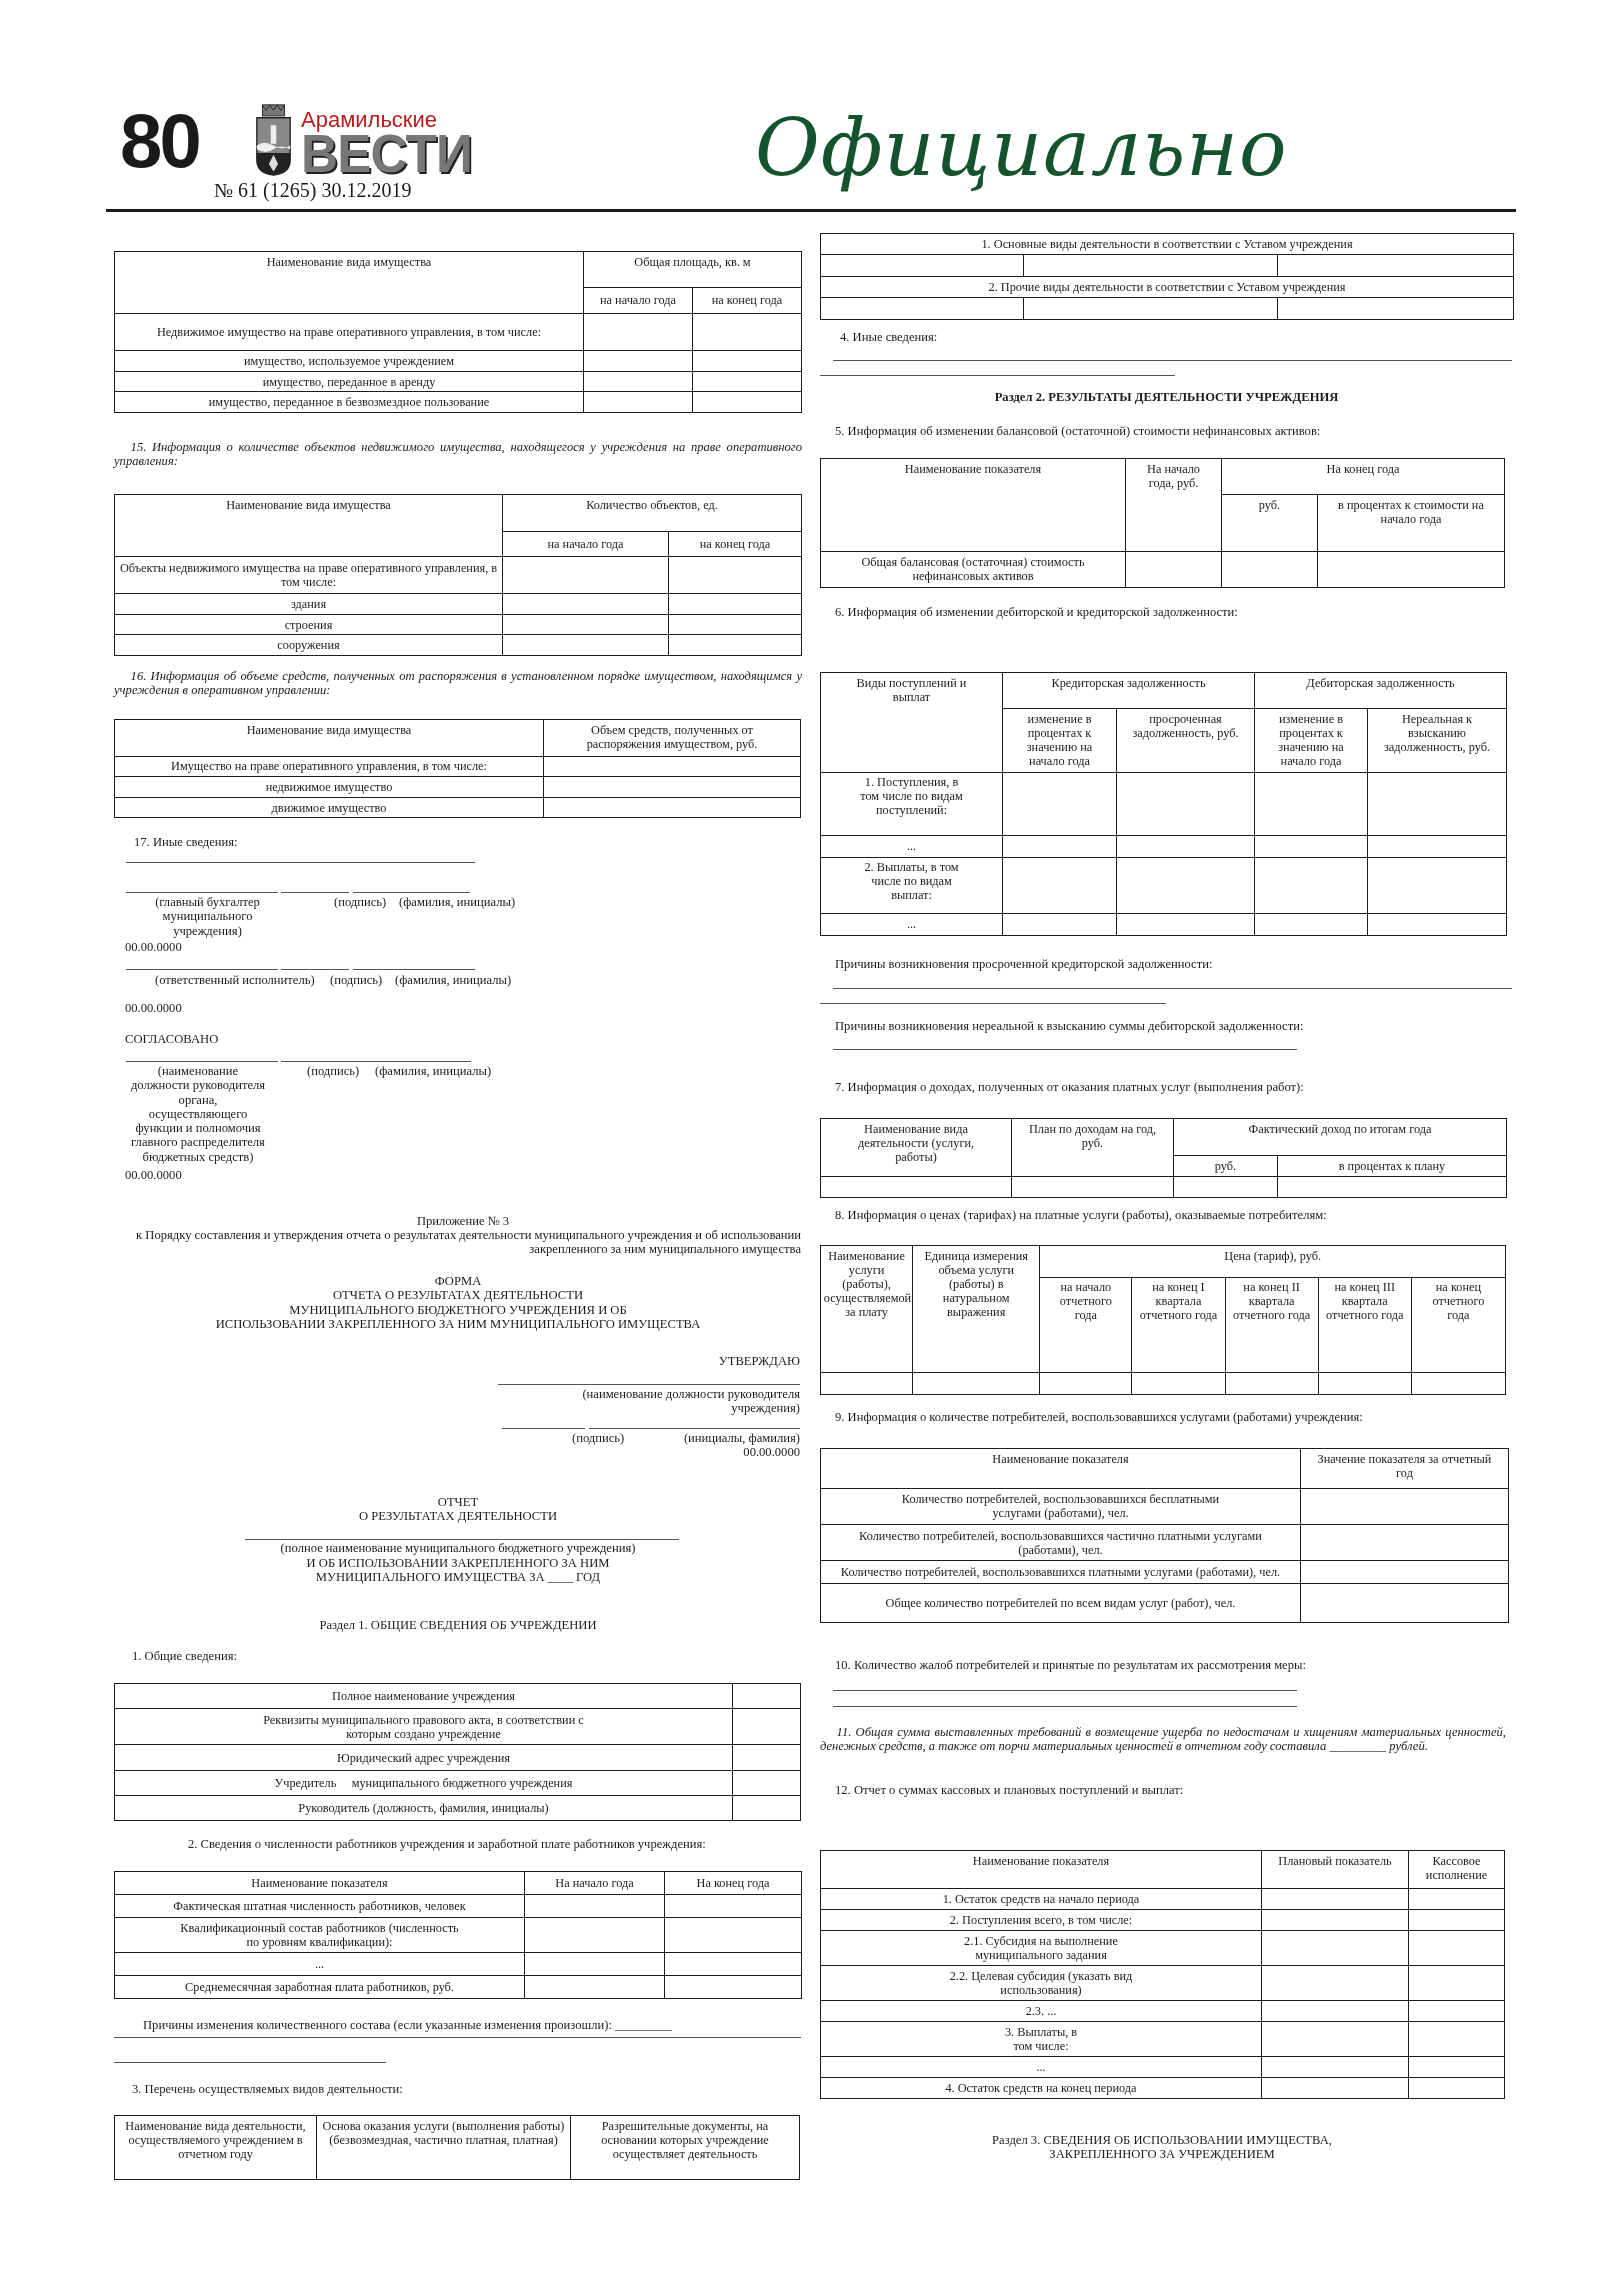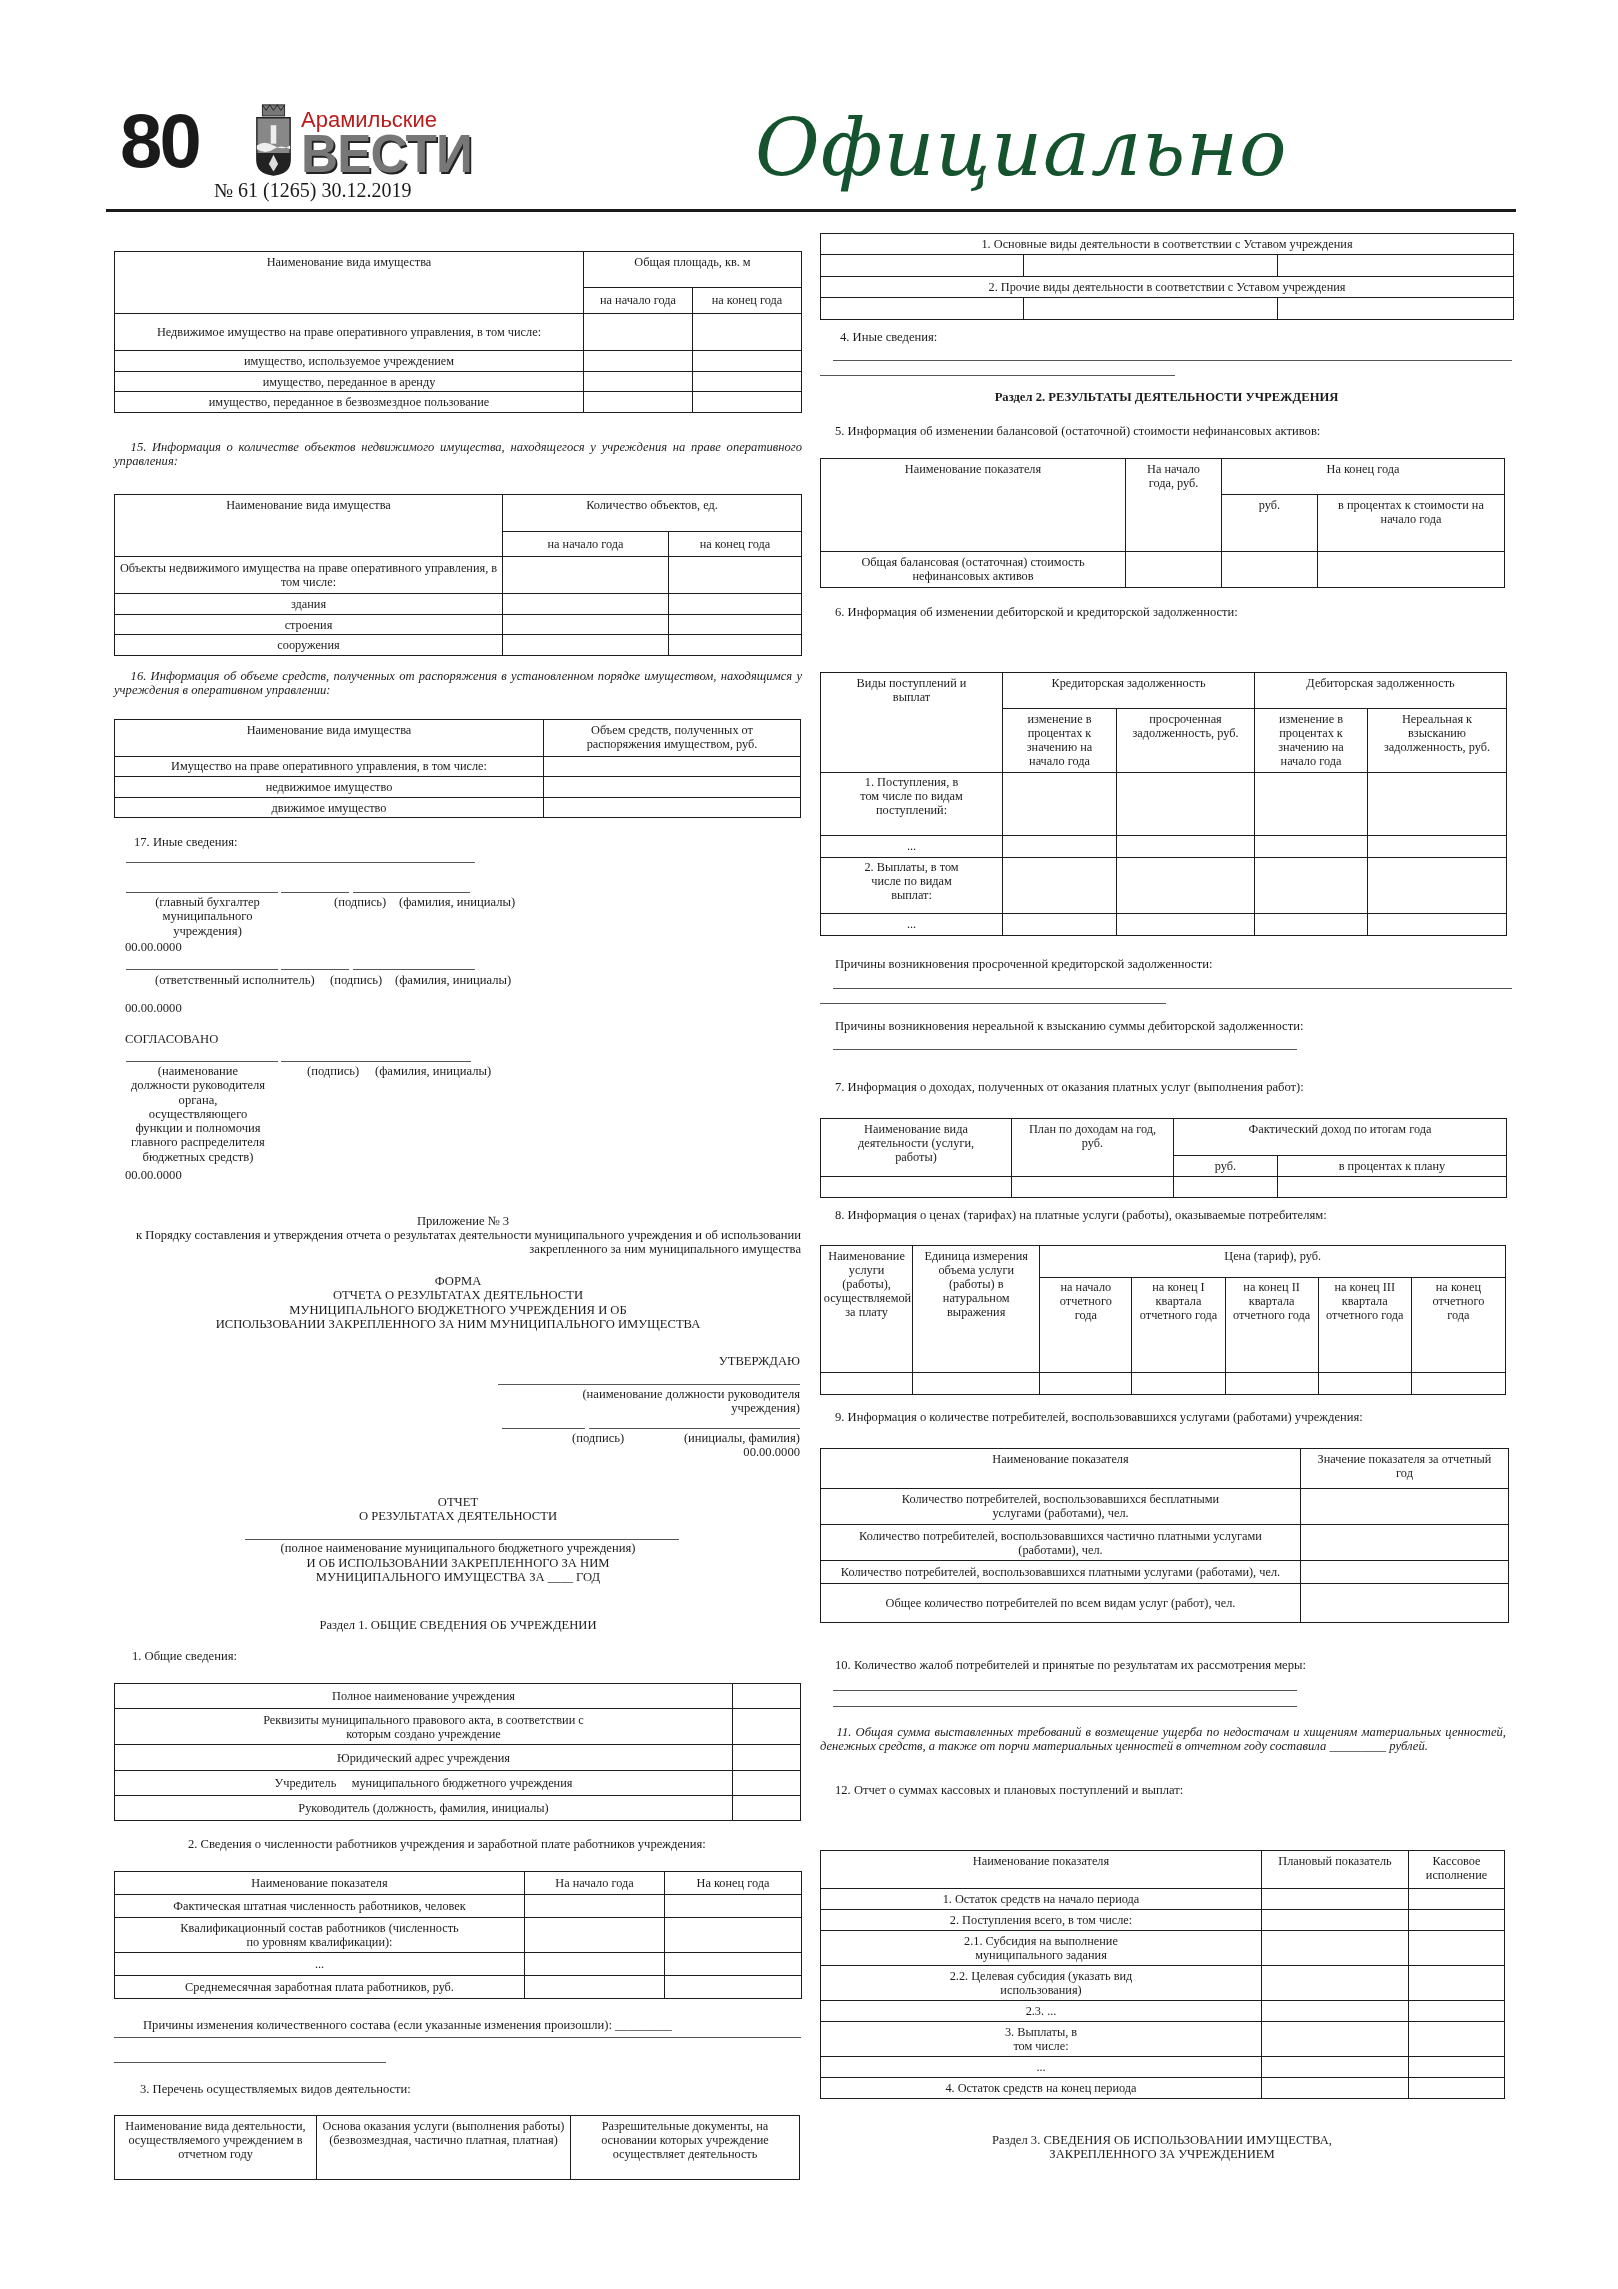--- a/index.html
+++ b/index.html
@@ -287,7 +287,7 @@
 <div class="abs uline" style="left:114px;top:2037px;width:687px;"></div>
 <div class="abs uline" style="left:114px;top:2062px;width:272px;"></div>
 
-<div class="abs txt" style="left:140px;top:2082px;">3. Перечень осуществляемых видов деятельности:</div>
+<div class="abs txt" style="left:132px;top:2082px;">3. Перечень осуществляемых видов деятельности:</div>
 
 <table class="frm" style="left:114px;top:2115px;width:685px;">
   <colgroup>

